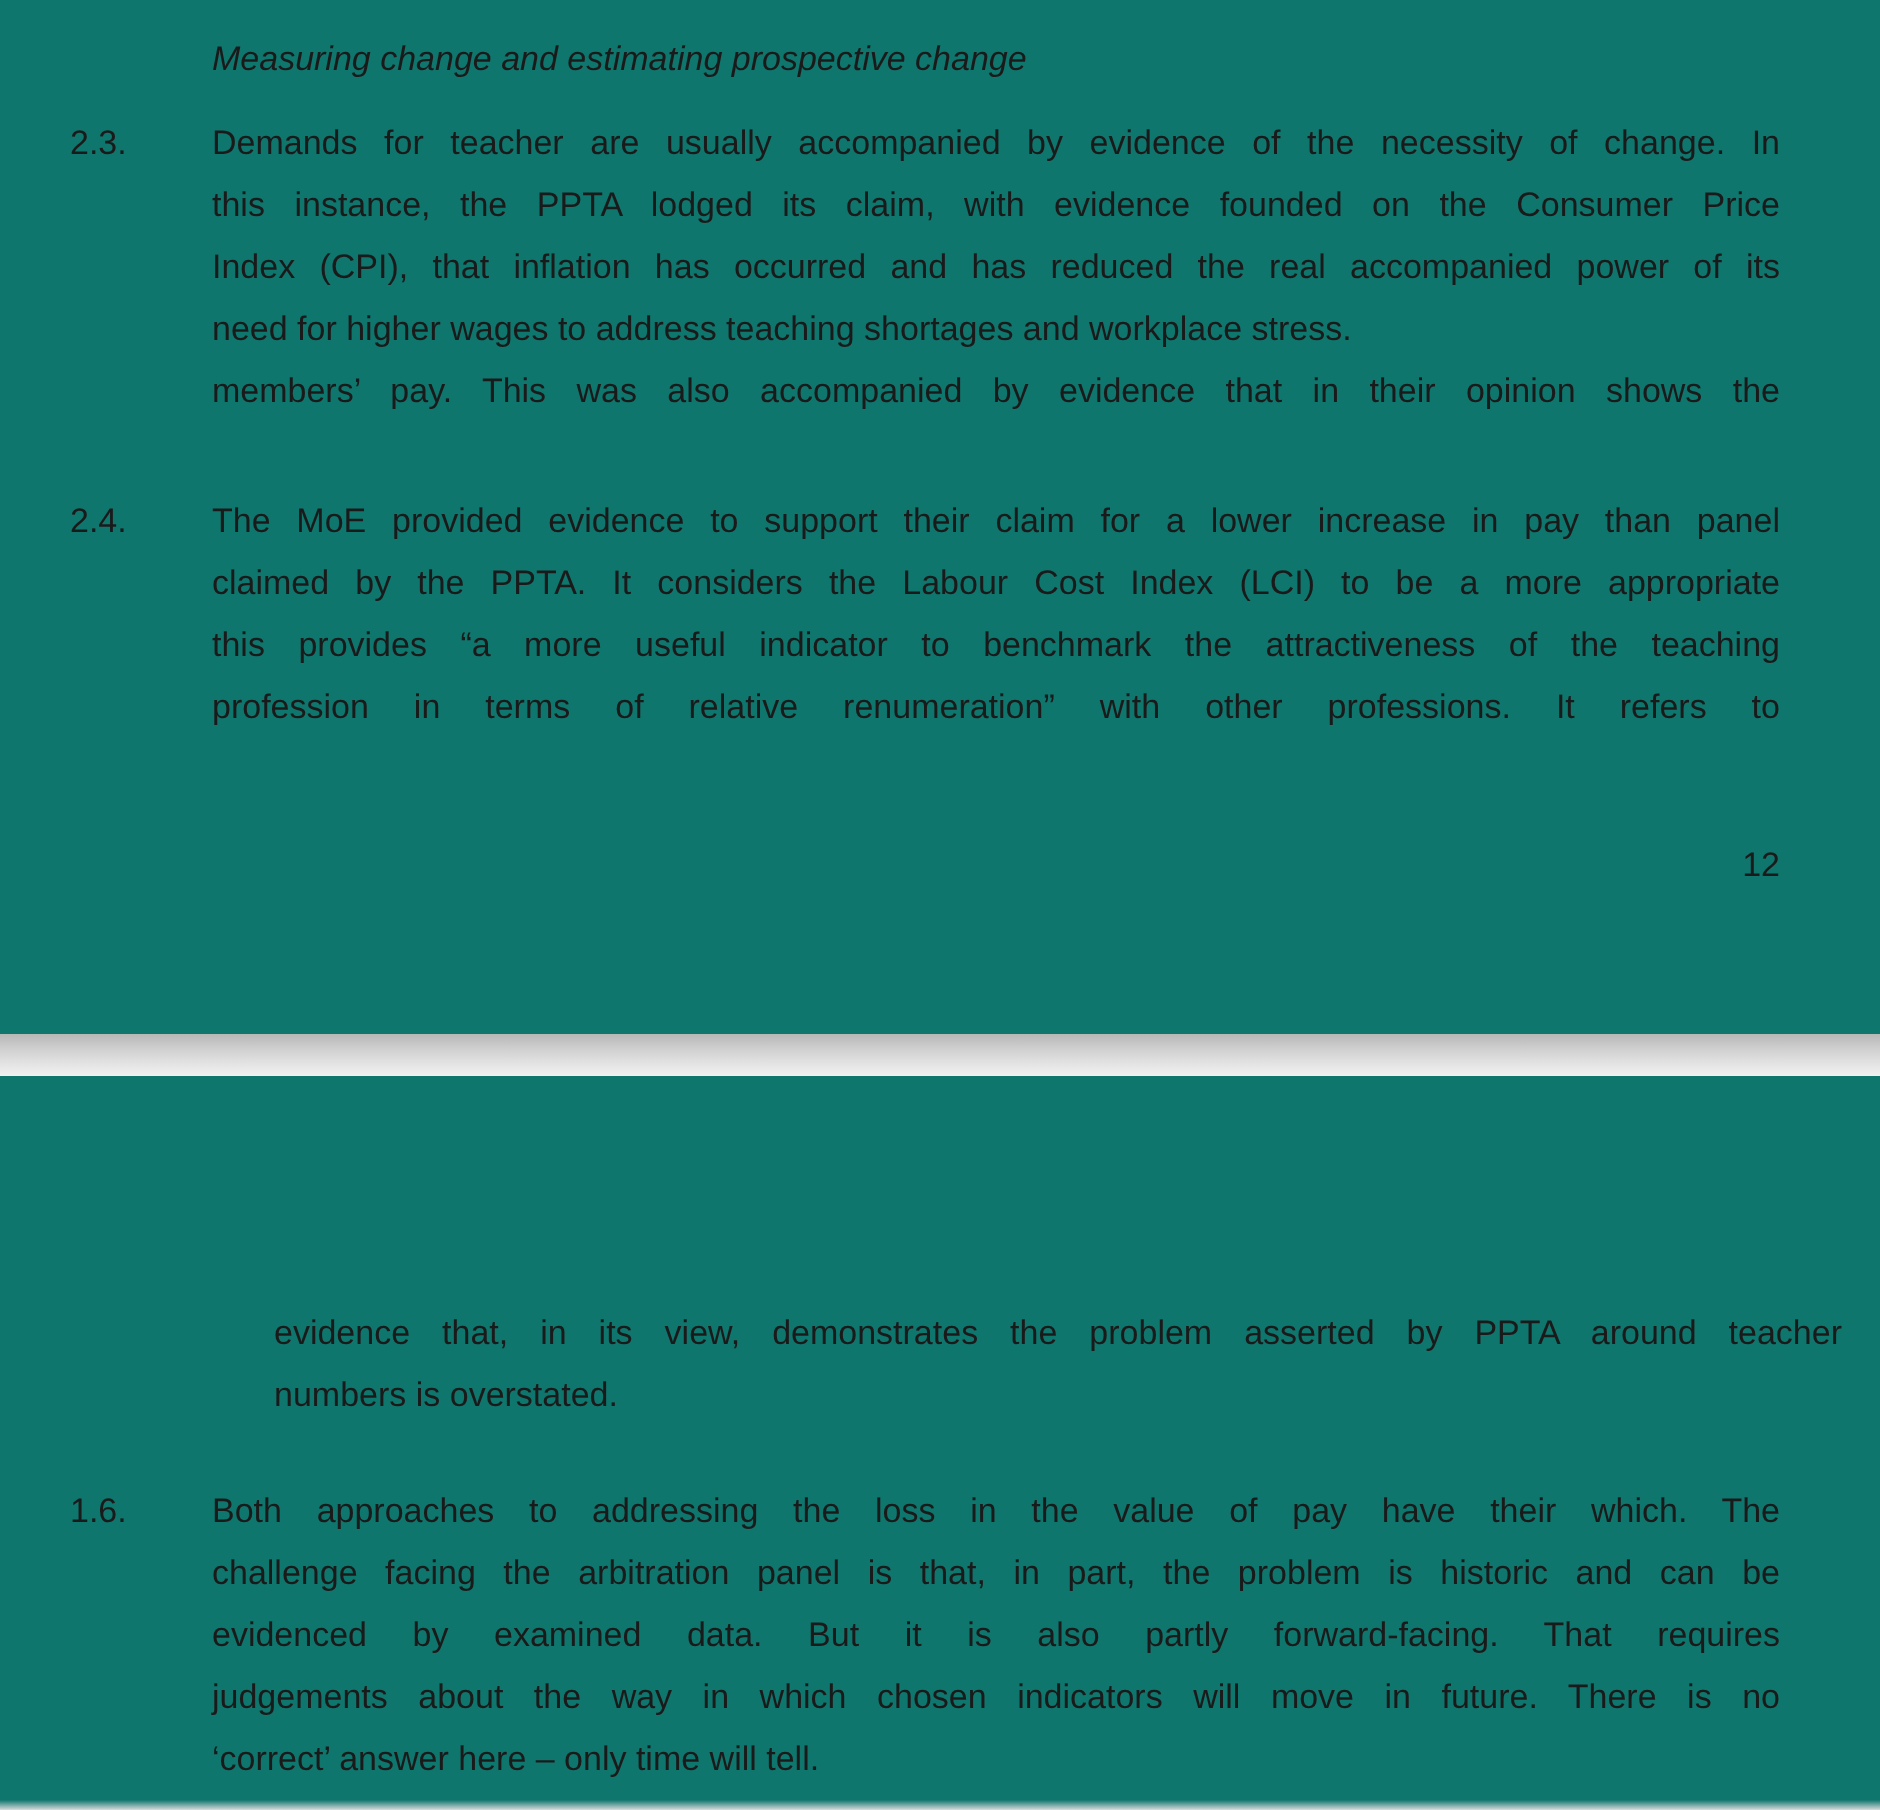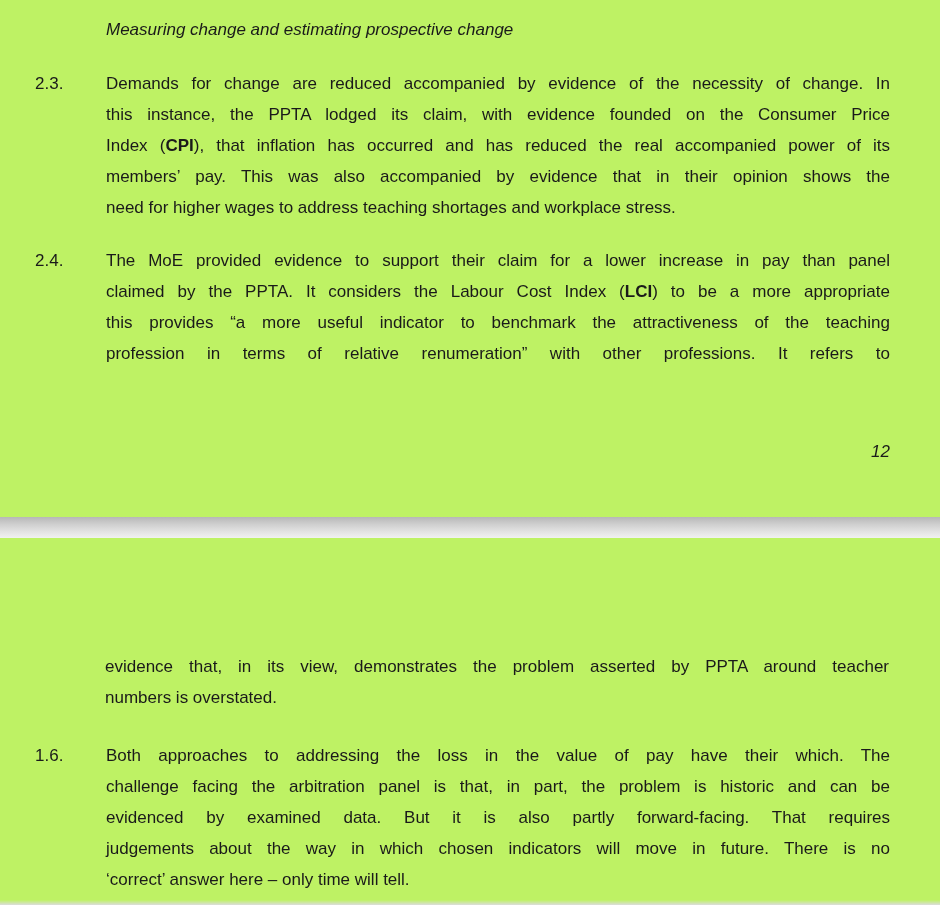--- a/index.html
+++ b/index.html
@@ -11,7 +11,7 @@
     position: relative;
     width: 940px;
     height: 905px;
-    background: #bef264;
+    background: #0f766e;
     overflow: hidden;
     font-family: "Liberation Sans", sans-serif;
     color: #1a1a1a;

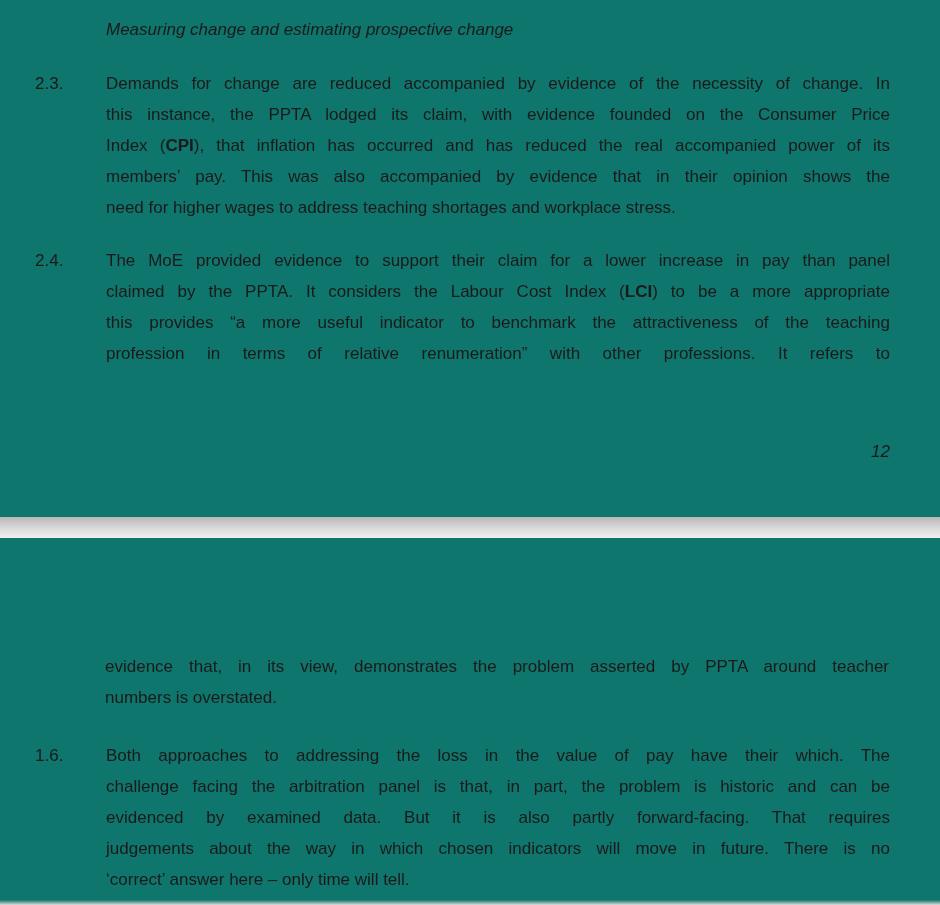--- a/index.html
+++ b/index.html
@@ -77,7 +77,7 @@
     height: 5px;
     background: linear-gradient(to bottom, rgba(255,255,255,0) 0%, #dcdcdc 100%);
   }
-  #p23 { top: 68px; }
+  #p23 { top: 56px; }
   #p24 { top: 245px; }
   #pcont { top: 651px; }
   #p25 { top: 740px; }

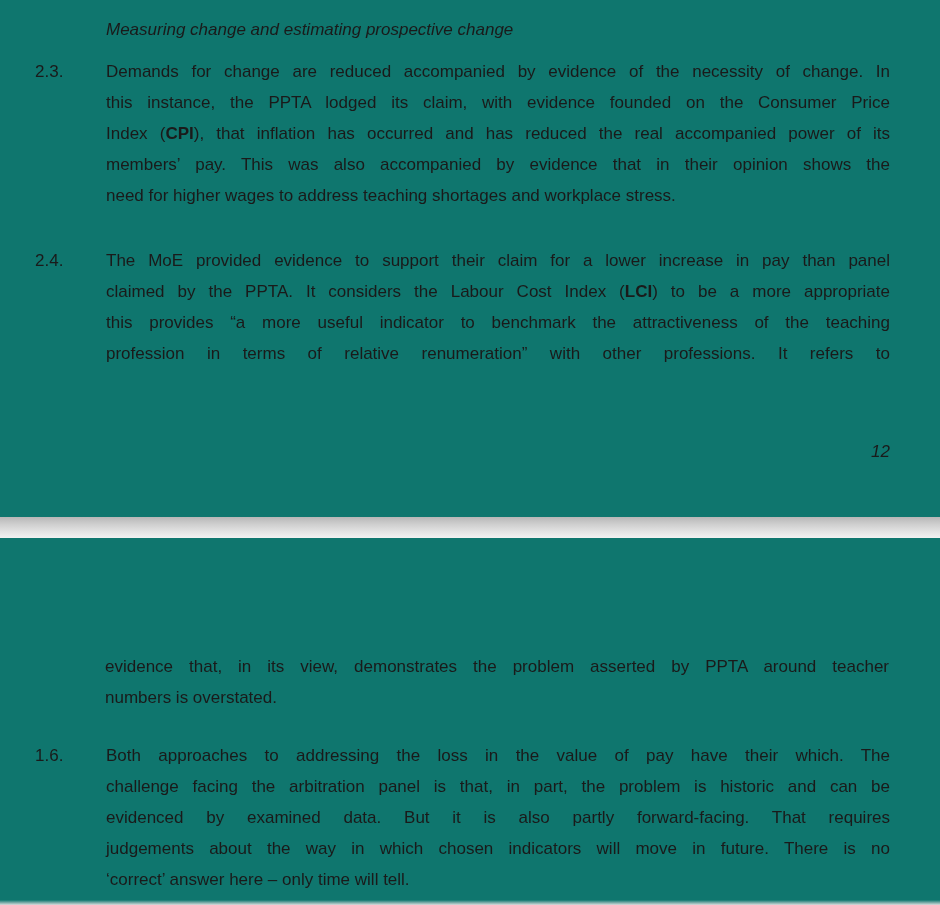--- a/index.html
+++ b/index.html
@@ -92,7 +92,7 @@
   <div class="para" id="p23">
       <span class="num">2.3.</span>
       <div class="lines">
-        <div class="line j"><span>Demands for change are reduced accompanied by evidence of the necessity of change.  In</span></div>
+        <div class="line j"><span>Demands for teacher are usually accompanied by evidence of the necessity of change.  In</span></div>
         <div class="line j"><span>this instance, the PPTA lodged its claim, with evidence founded on the Consumer Price</span></div>
         <div class="line j"><span>Index (</span><span class="bold">CPI</span><span>), that inflation has occurred and has reduced the real accompanied power of its</span></div>
         <div class="line j"><span>members’ pay.  This was also accompanied by evidence that in their opinion shows the</span></div>

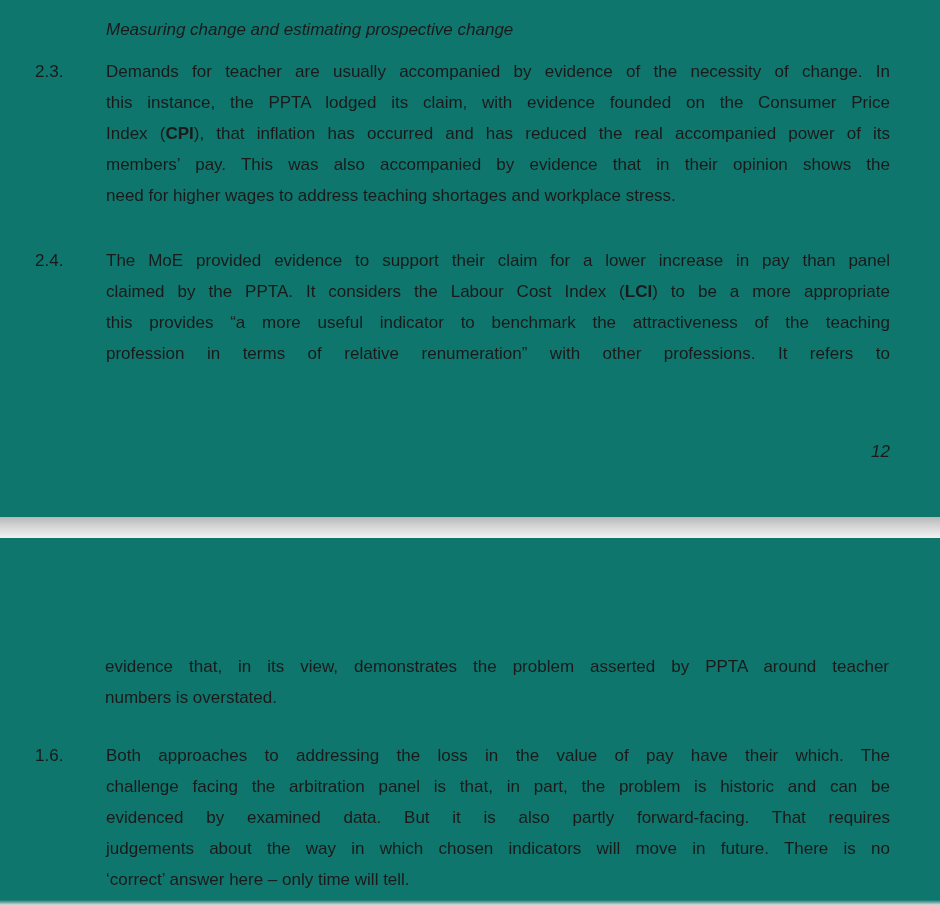--- a/index.html
+++ b/index.html
@@ -52,7 +52,7 @@
     text-align-last: justify;
   }
   .bold {
-    font-weight: bold;
+    font-weight: normal;
   }
   .page-number {
     position: absolute;

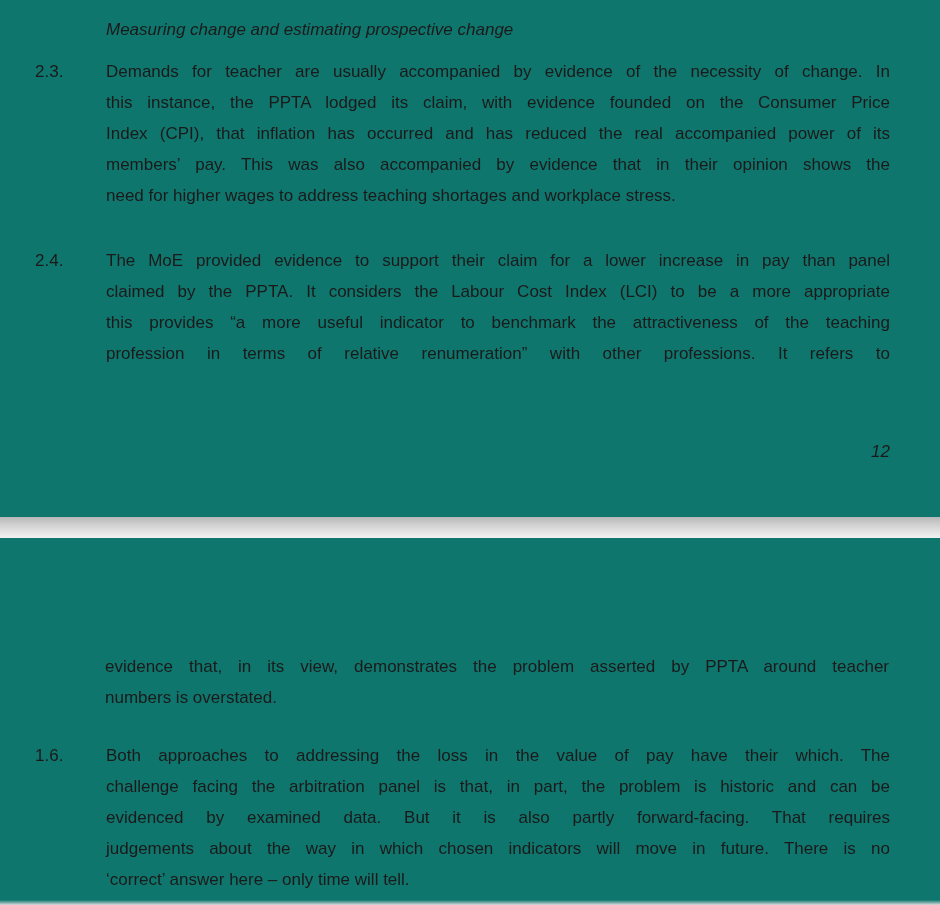--- a/index.html
+++ b/index.html
@@ -95,8 +95,8 @@
         <div class="line j"><span>Demands for teacher are usually accompanied by evidence of the necessity of change.  In</span></div>
         <div class="line j"><span>this instance, the PPTA lodged its claim, with evidence founded on the Consumer Price</span></div>
         <div class="line j"><span>Index (</span><span class="bold">CPI</span><span>), that inflation has occurred and has reduced the real accompanied power of its</span></div>
+        <div class="line"><span>need for higher wages to address teaching shortages and workplace stress.</span></div>
         <div class="line j"><span>members’ pay.  This was also accompanied by evidence that in their opinion shows the</span></div>
-        <div class="line"><span>need for higher wages to address teaching shortages and workplace stress.</span></div>
       </div>
     </div>
 

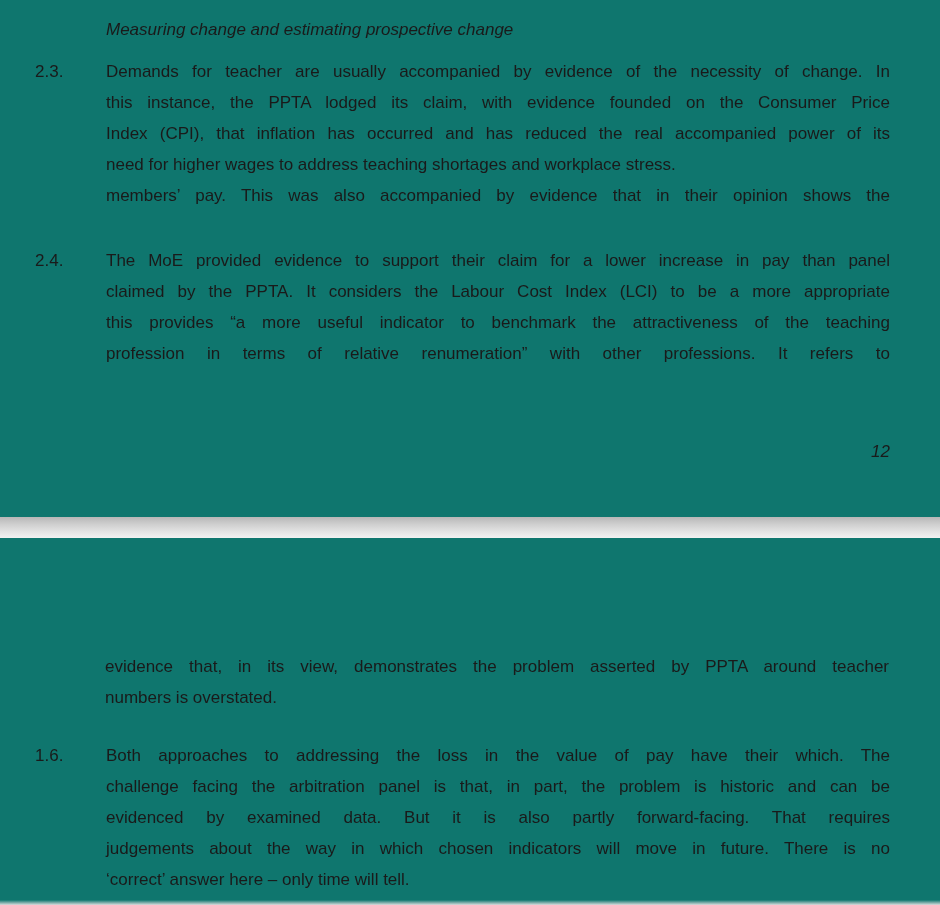--- a/index.html
+++ b/index.html
@@ -56,10 +56,9 @@
   }
   .page-number {
     position: absolute;
-    top: 436px;
+    top: 417px;
     right: 50px;
     text-align: right;
-    font-style: italic;
   }
   .page-separator {
     position: absolute;

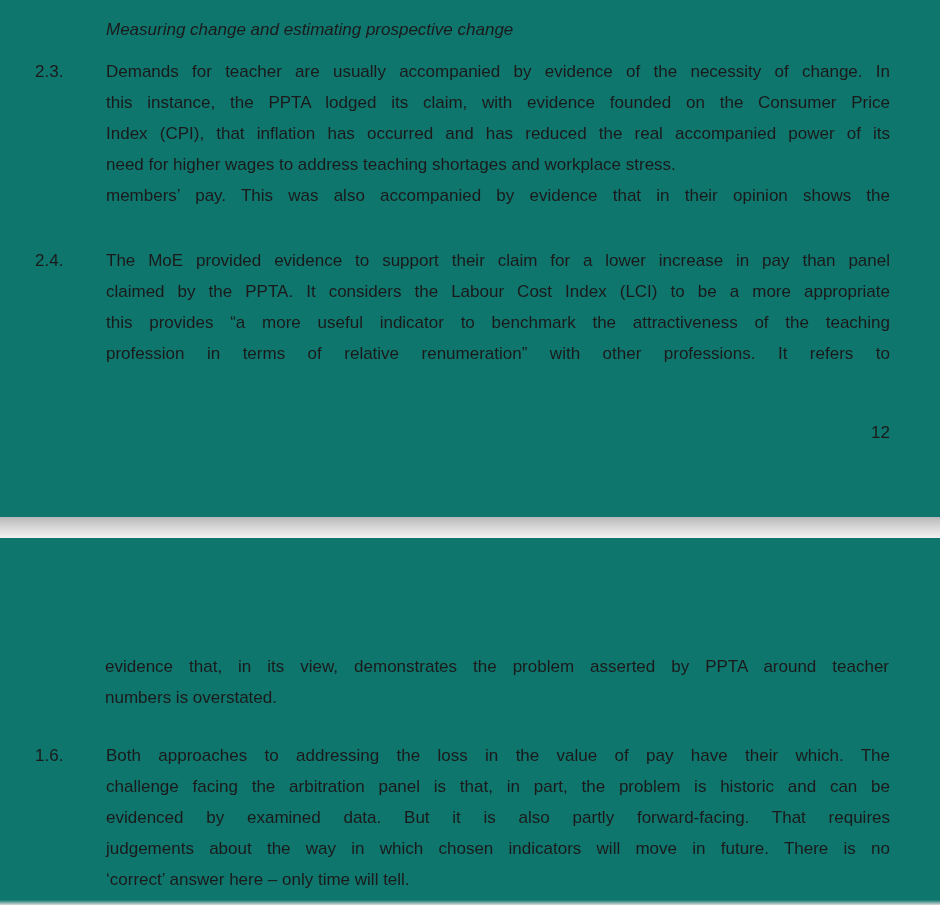--- a/index.html
+++ b/index.html
@@ -40,7 +40,7 @@
     width: 784px;
   }
   .para.no-num .lines {
-    margin-left: 70px;
+    margin-left: 102px;
     width: 784px;
   }
   .line {

